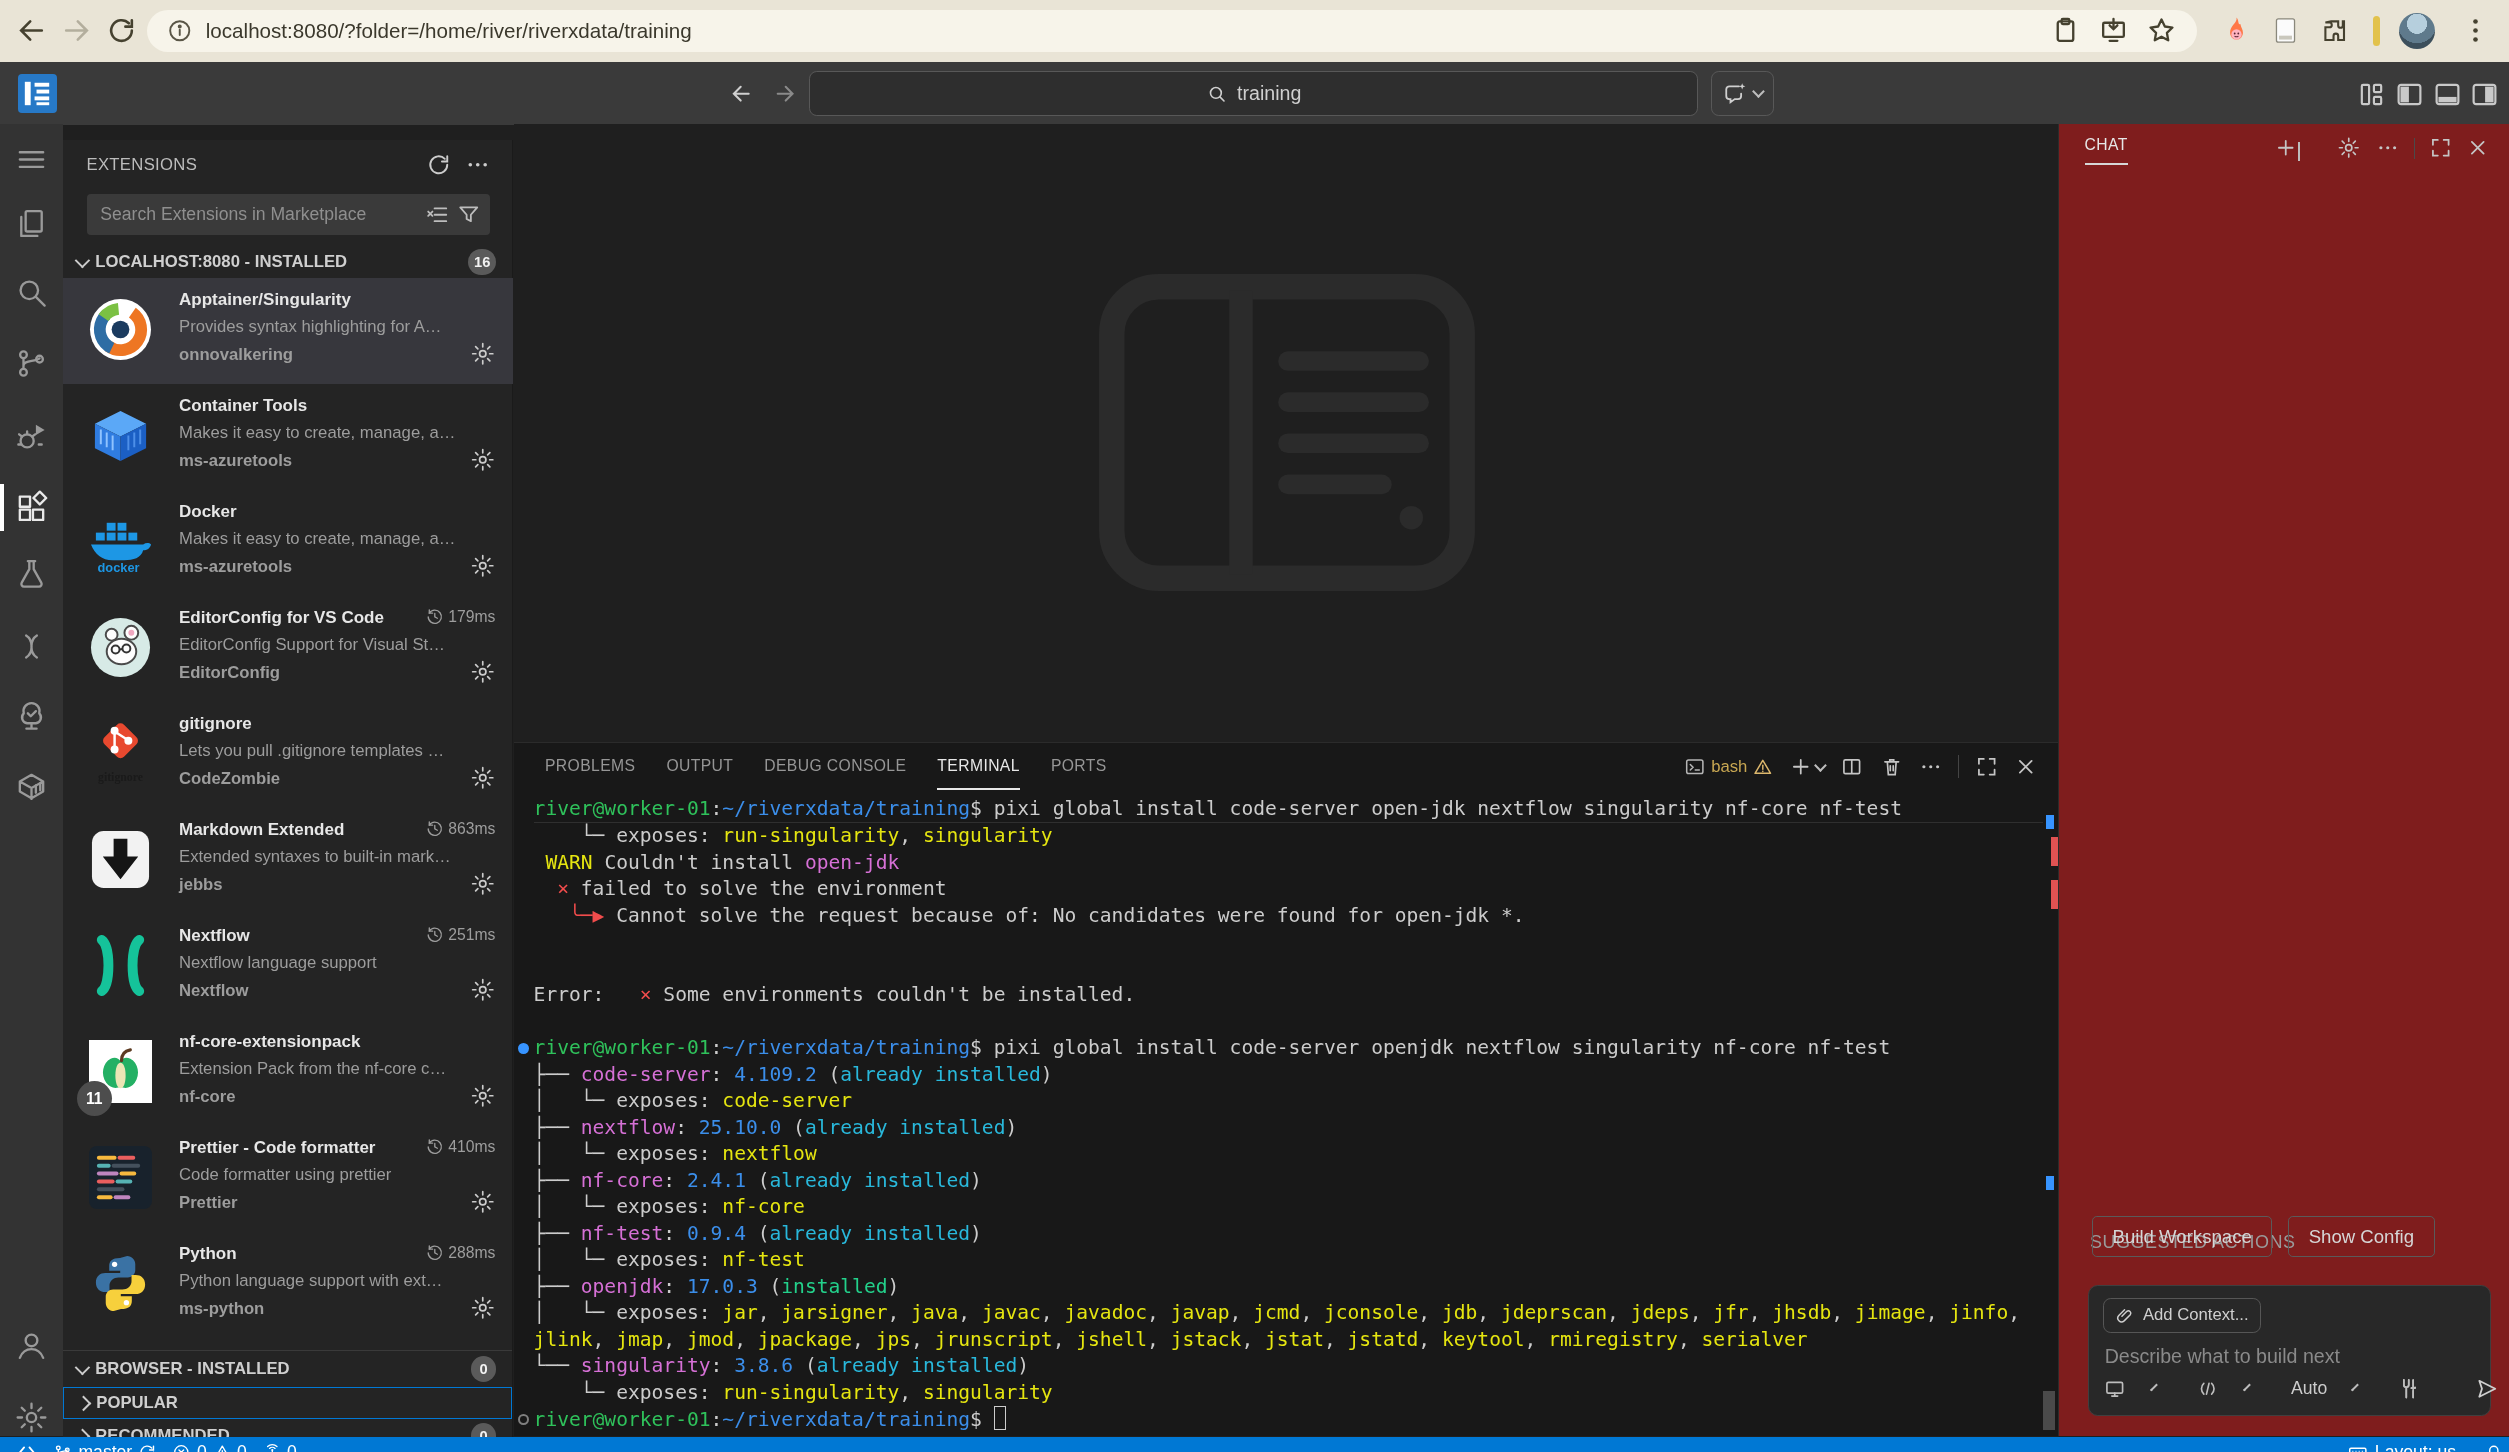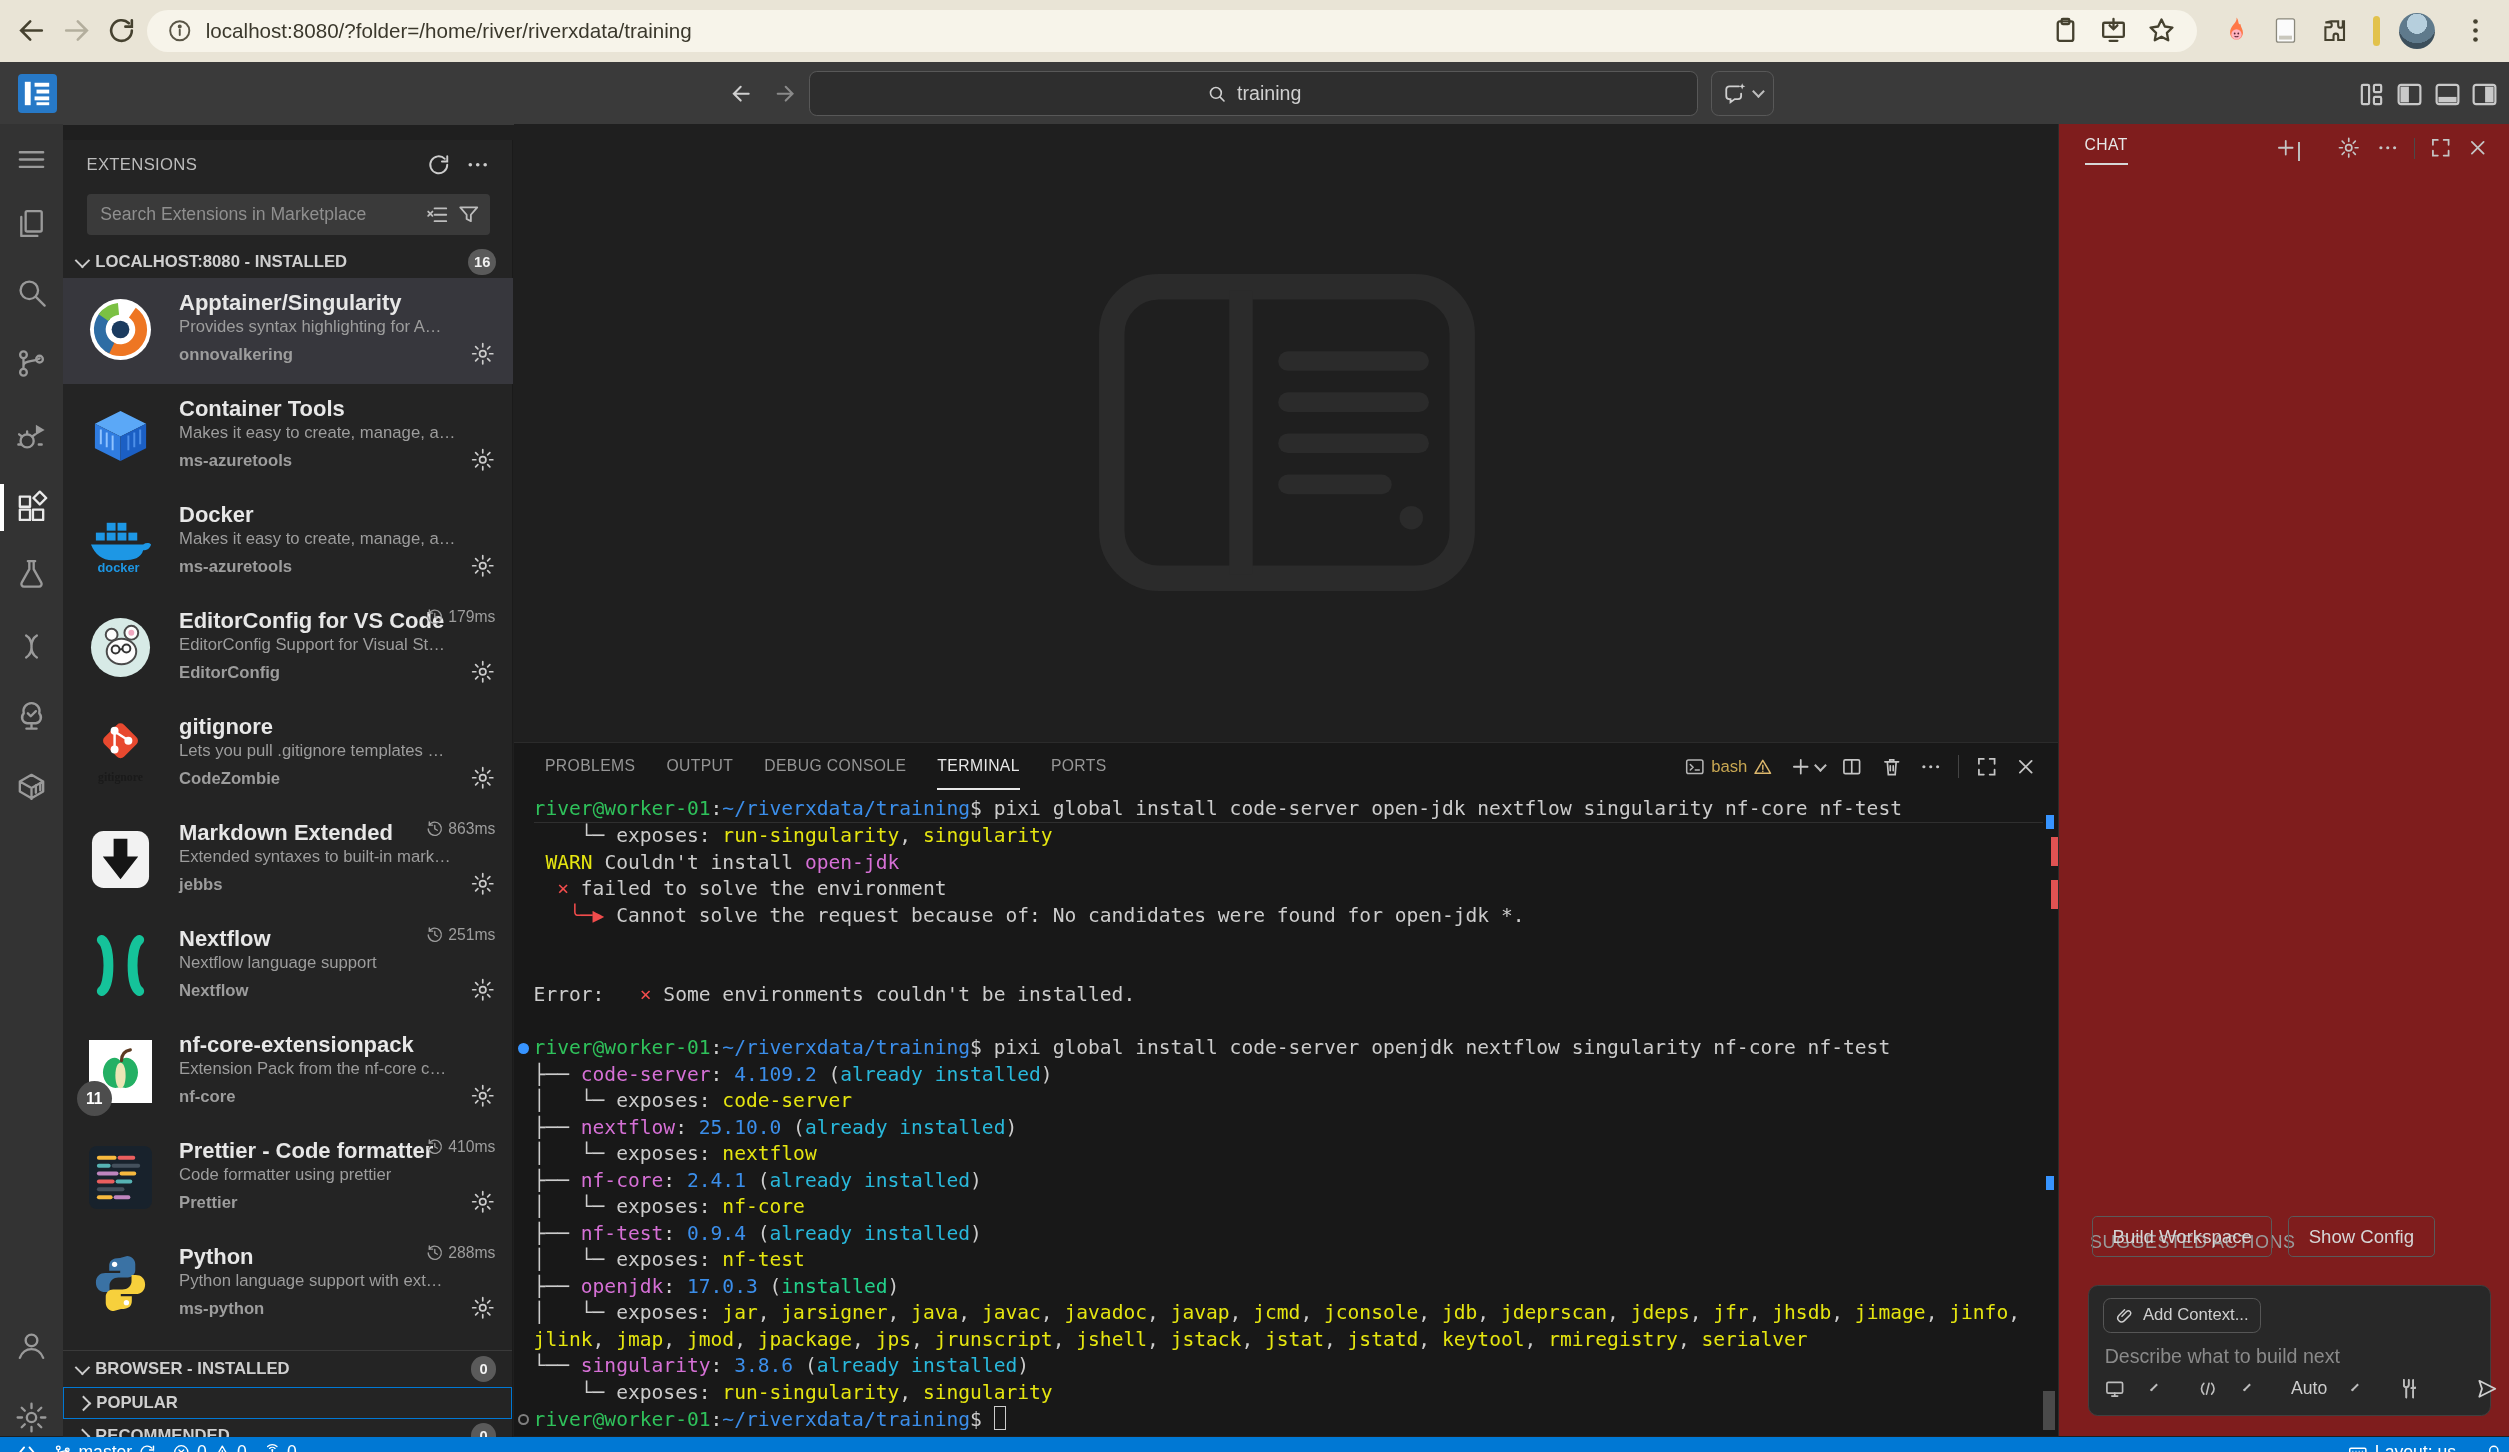--- a/index.html
+++ b/index.html
@@ -55,7 +55,7 @@
   .ext-icon{position:absolute;left:25.5px;top:19.6px;width:63px;height:63px;}
   .ext-badge{position:absolute;left:13.7px;top:61px;width:35px;height:35px;border-radius:50%;background:#4d4d4d;
              color:#fff;font-size:15.7px;font-weight:bold;display:flex;align-items:center;justify-content:center;}
-  .ext-name{position:absolute;left:116px;top:11.8px;font-size:22px;font-weight:bold;color:#e7e7e7;white-space:nowrap;}
+  .ext-name{position:absolute;left:116px;top:11.8px;font-size:17px;font-weight:bold;color:#e7e7e7;white-space:nowrap;}
   .ext-time{position:absolute;right:17.6px;top:11.8px;font-size:15.7px;color:#9d9d9d;display:flex;gap:4.9px;align-items:center;}
   .ext-desc{position:absolute;left:116px;top:39px;width:316px;font-size:16.7px;color:#9d9d9d;white-space:nowrap;overflow:hidden;}
   .ext-pub{position:absolute;left:116px;top:67px;font-size:16.7px;font-weight:bold;color:#9d9d9d;}

